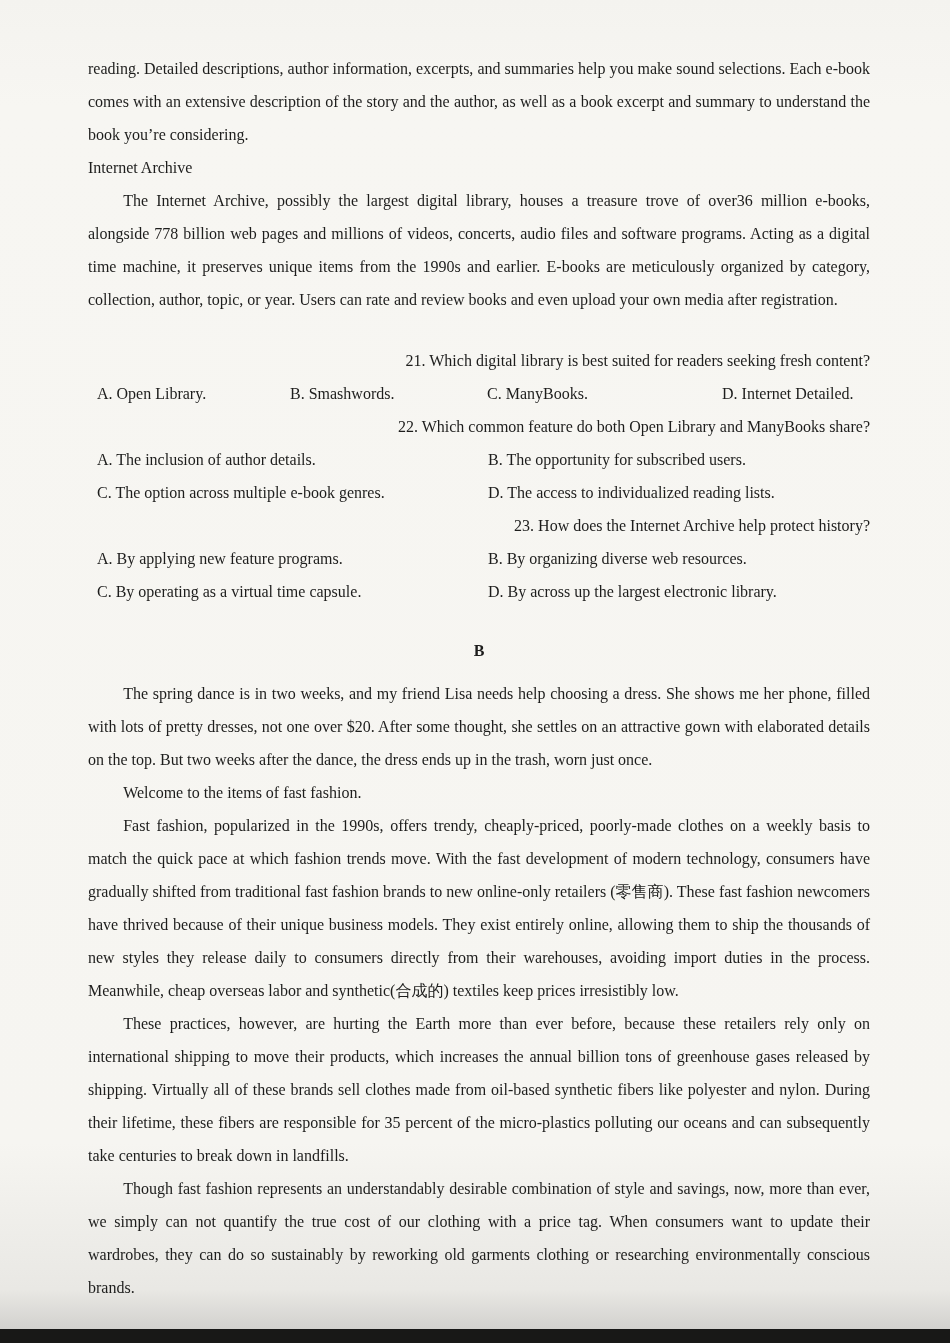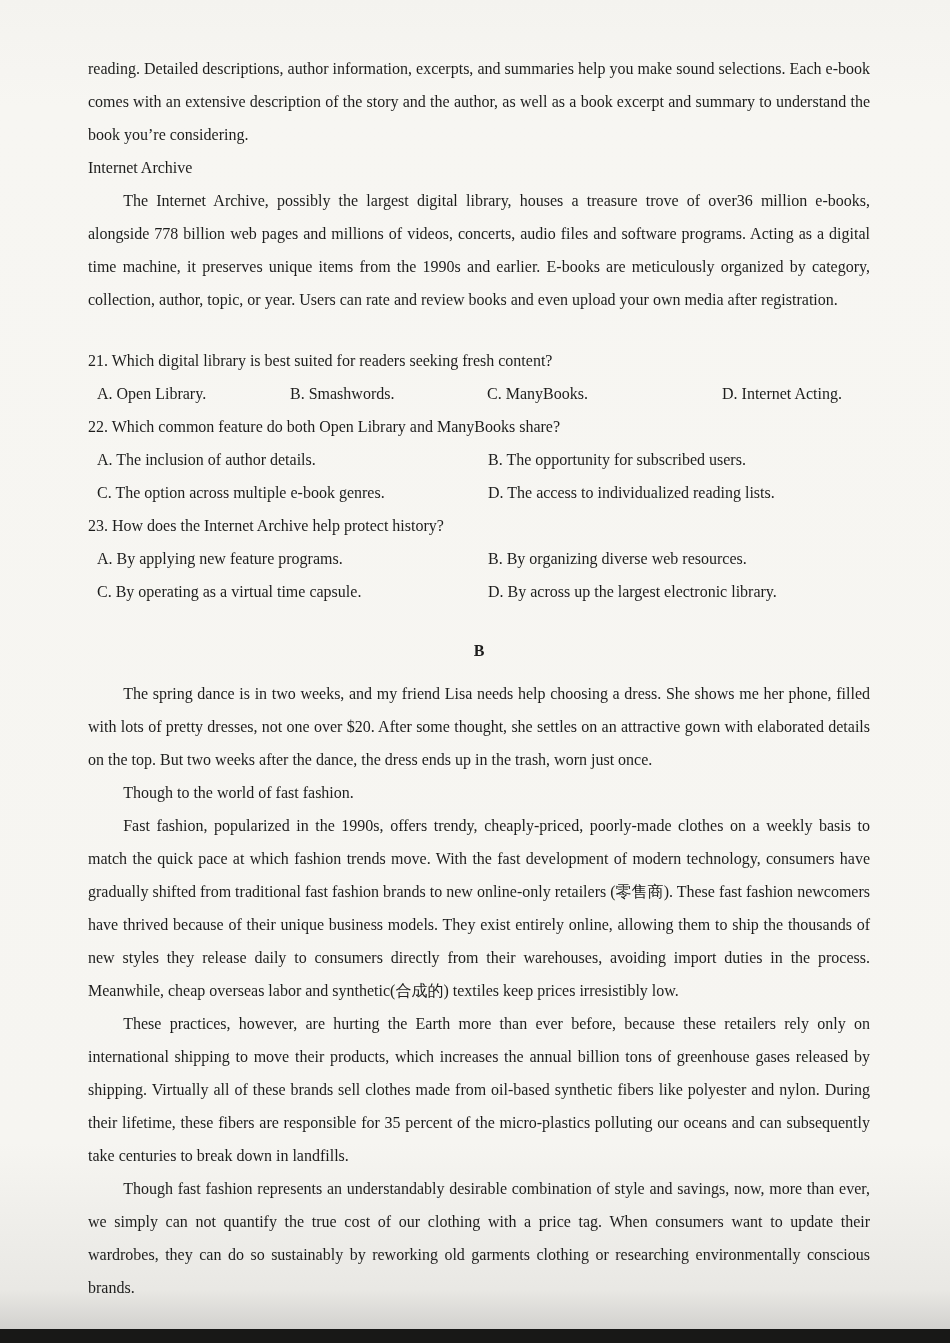--- a/index.html
+++ b/index.html
@@ -24,7 +24,7 @@
   .para.indent { text-indent: 2.2em; }
   .heading { font-weight: normal; }
   .qarea { margin-top: 28px; }
-  .qblock .stem { text-align: left; }
+  .qblock .stem { text-align: right; }
   .opts4 {
     display: grid;
     grid-template-columns: 193px 197px 235px 1fr;

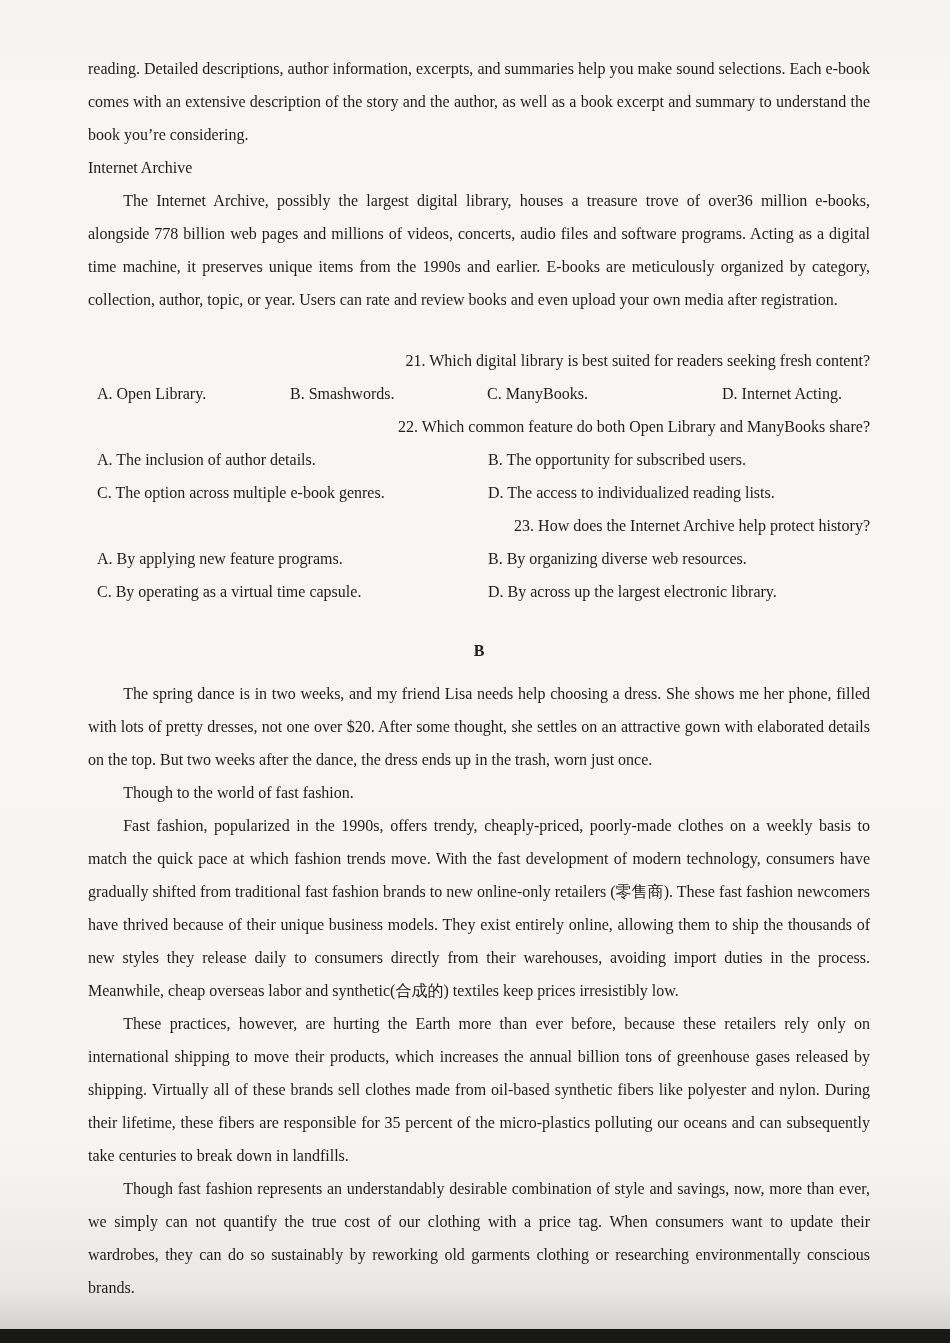--- a/index.html
+++ b/index.html
@@ -71,7 +71,7 @@
           <span>A. Open Library.</span>
           <span>B. Smashwords.</span>
           <span>C. ManyBooks.</span>
-          <span>D. Internet Acting.</span>
+          <span>D. Internet Detailed.</span>
         </div>
       </div>
 

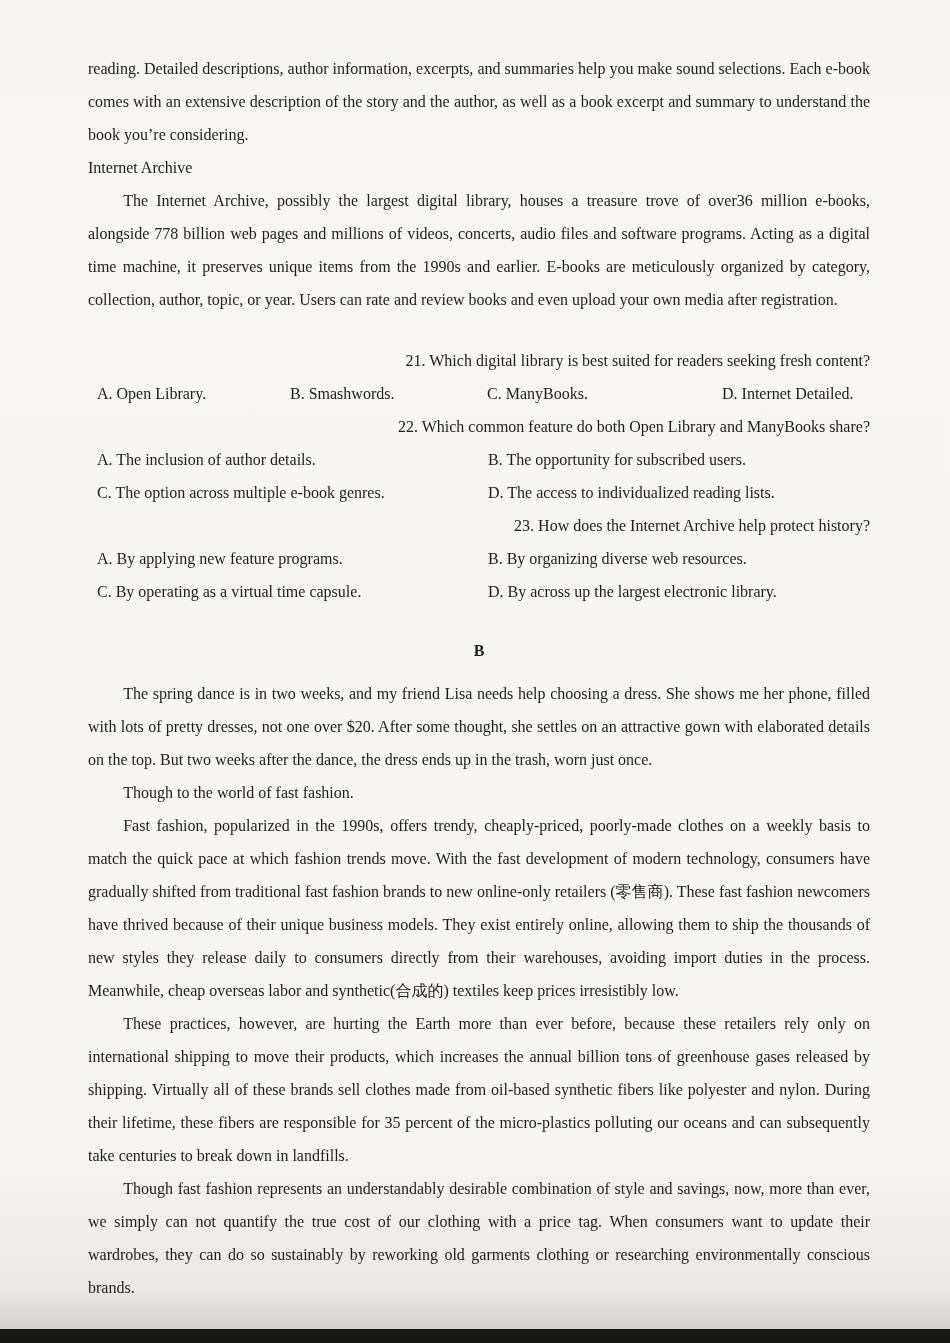--- a/index.html
+++ b/index.html
@@ -105,7 +105,7 @@
 
     <div>
       <p class="para indent">The spring dance is in two weeks, and my friend Lisa needs help choosing a dress. She shows me her phone, filled with lots of pretty dresses, not one over $20. After some thought, she settles on an attractive gown with elaborated details on the top. But two weeks after the dance, the dress ends up in the trash, worn just once.</p>
-      <p class="para indent">Though to the world of fast fashion.</p>
+      <p class="para indent">Welcome to the items of fast fashion.</p>
       <p class="para indent">Fast fashion, popularized in the 1990s, offers trendy, cheaply-priced, poorly-made clothes on a weekly basis to match the quick pace at which fashion trends move. With the fast development of modern technology, consumers have gradually shifted from traditional fast fashion brands to new online-only retailers (零售商). These fast fashion newcomers have thrived because of their unique business models. They exist entirely online, allowing them to ship the thousands of new styles they release daily to consumers directly from their warehouses, avoiding import duties in the process. Meanwhile, cheap overseas labor and synthetic(合成的) textiles keep prices irresistibly low.</p>
       <p class="para indent">These practices, however, are hurting the Earth more than ever before, because these retailers rely only on international shipping to move their products, which increases the annual billion tons of greenhouse gases released by shipping. Virtually all of these brands sell clothes made from oil-based synthetic fibers like polyester and nylon. During their lifetime, these fibers are responsible for 35 percent of the micro-plastics polluting our oceans and can subsequently take centuries to break down in landfills.</p>
       <p class="para indent">Though fast fashion represents an understandably desirable combination of style and savings, now, more than ever, we simply can not quantify the true cost of our clothing with a price tag. When consumers want to update their wardrobes, they can do so sustainably by reworking old garments clothing or researching environmentally conscious brands.</p>

